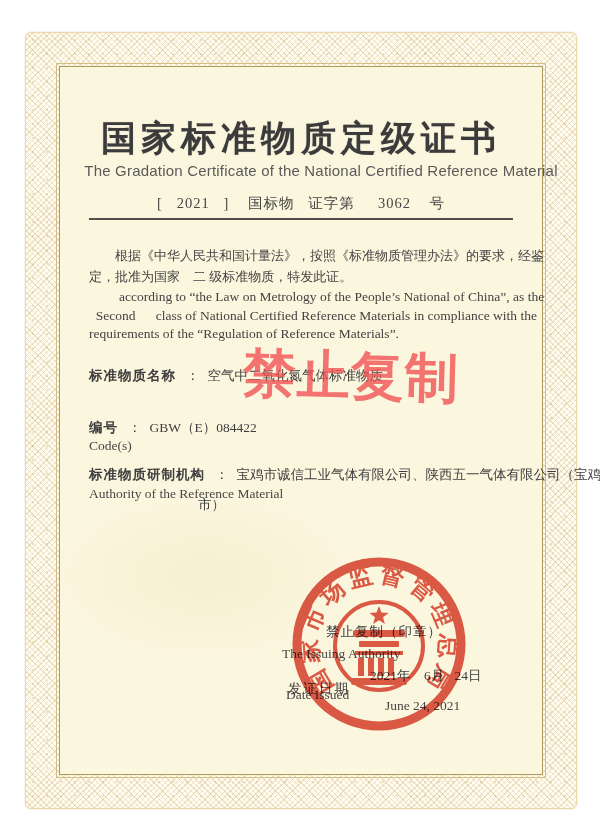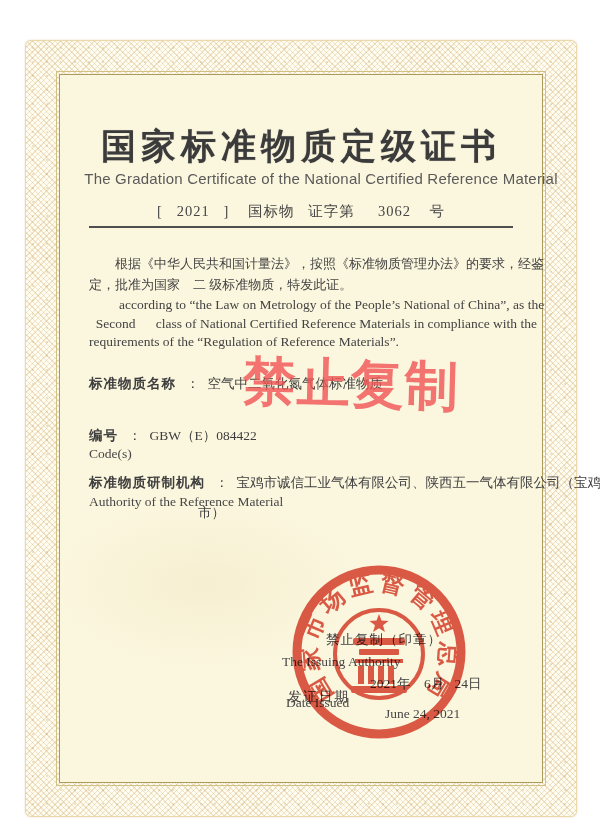--- a/index.html
+++ b/index.html
@@ -21,7 +21,6 @@
     background-size:14px 14px,auto,auto,auto;
     border:1px solid #ecd9ab;
     box-shadow:0 0 2px rgba(180,150,90,.35);
-    margin-top:8px;
   }
   .inner{
     position:absolute;inset:33px;

